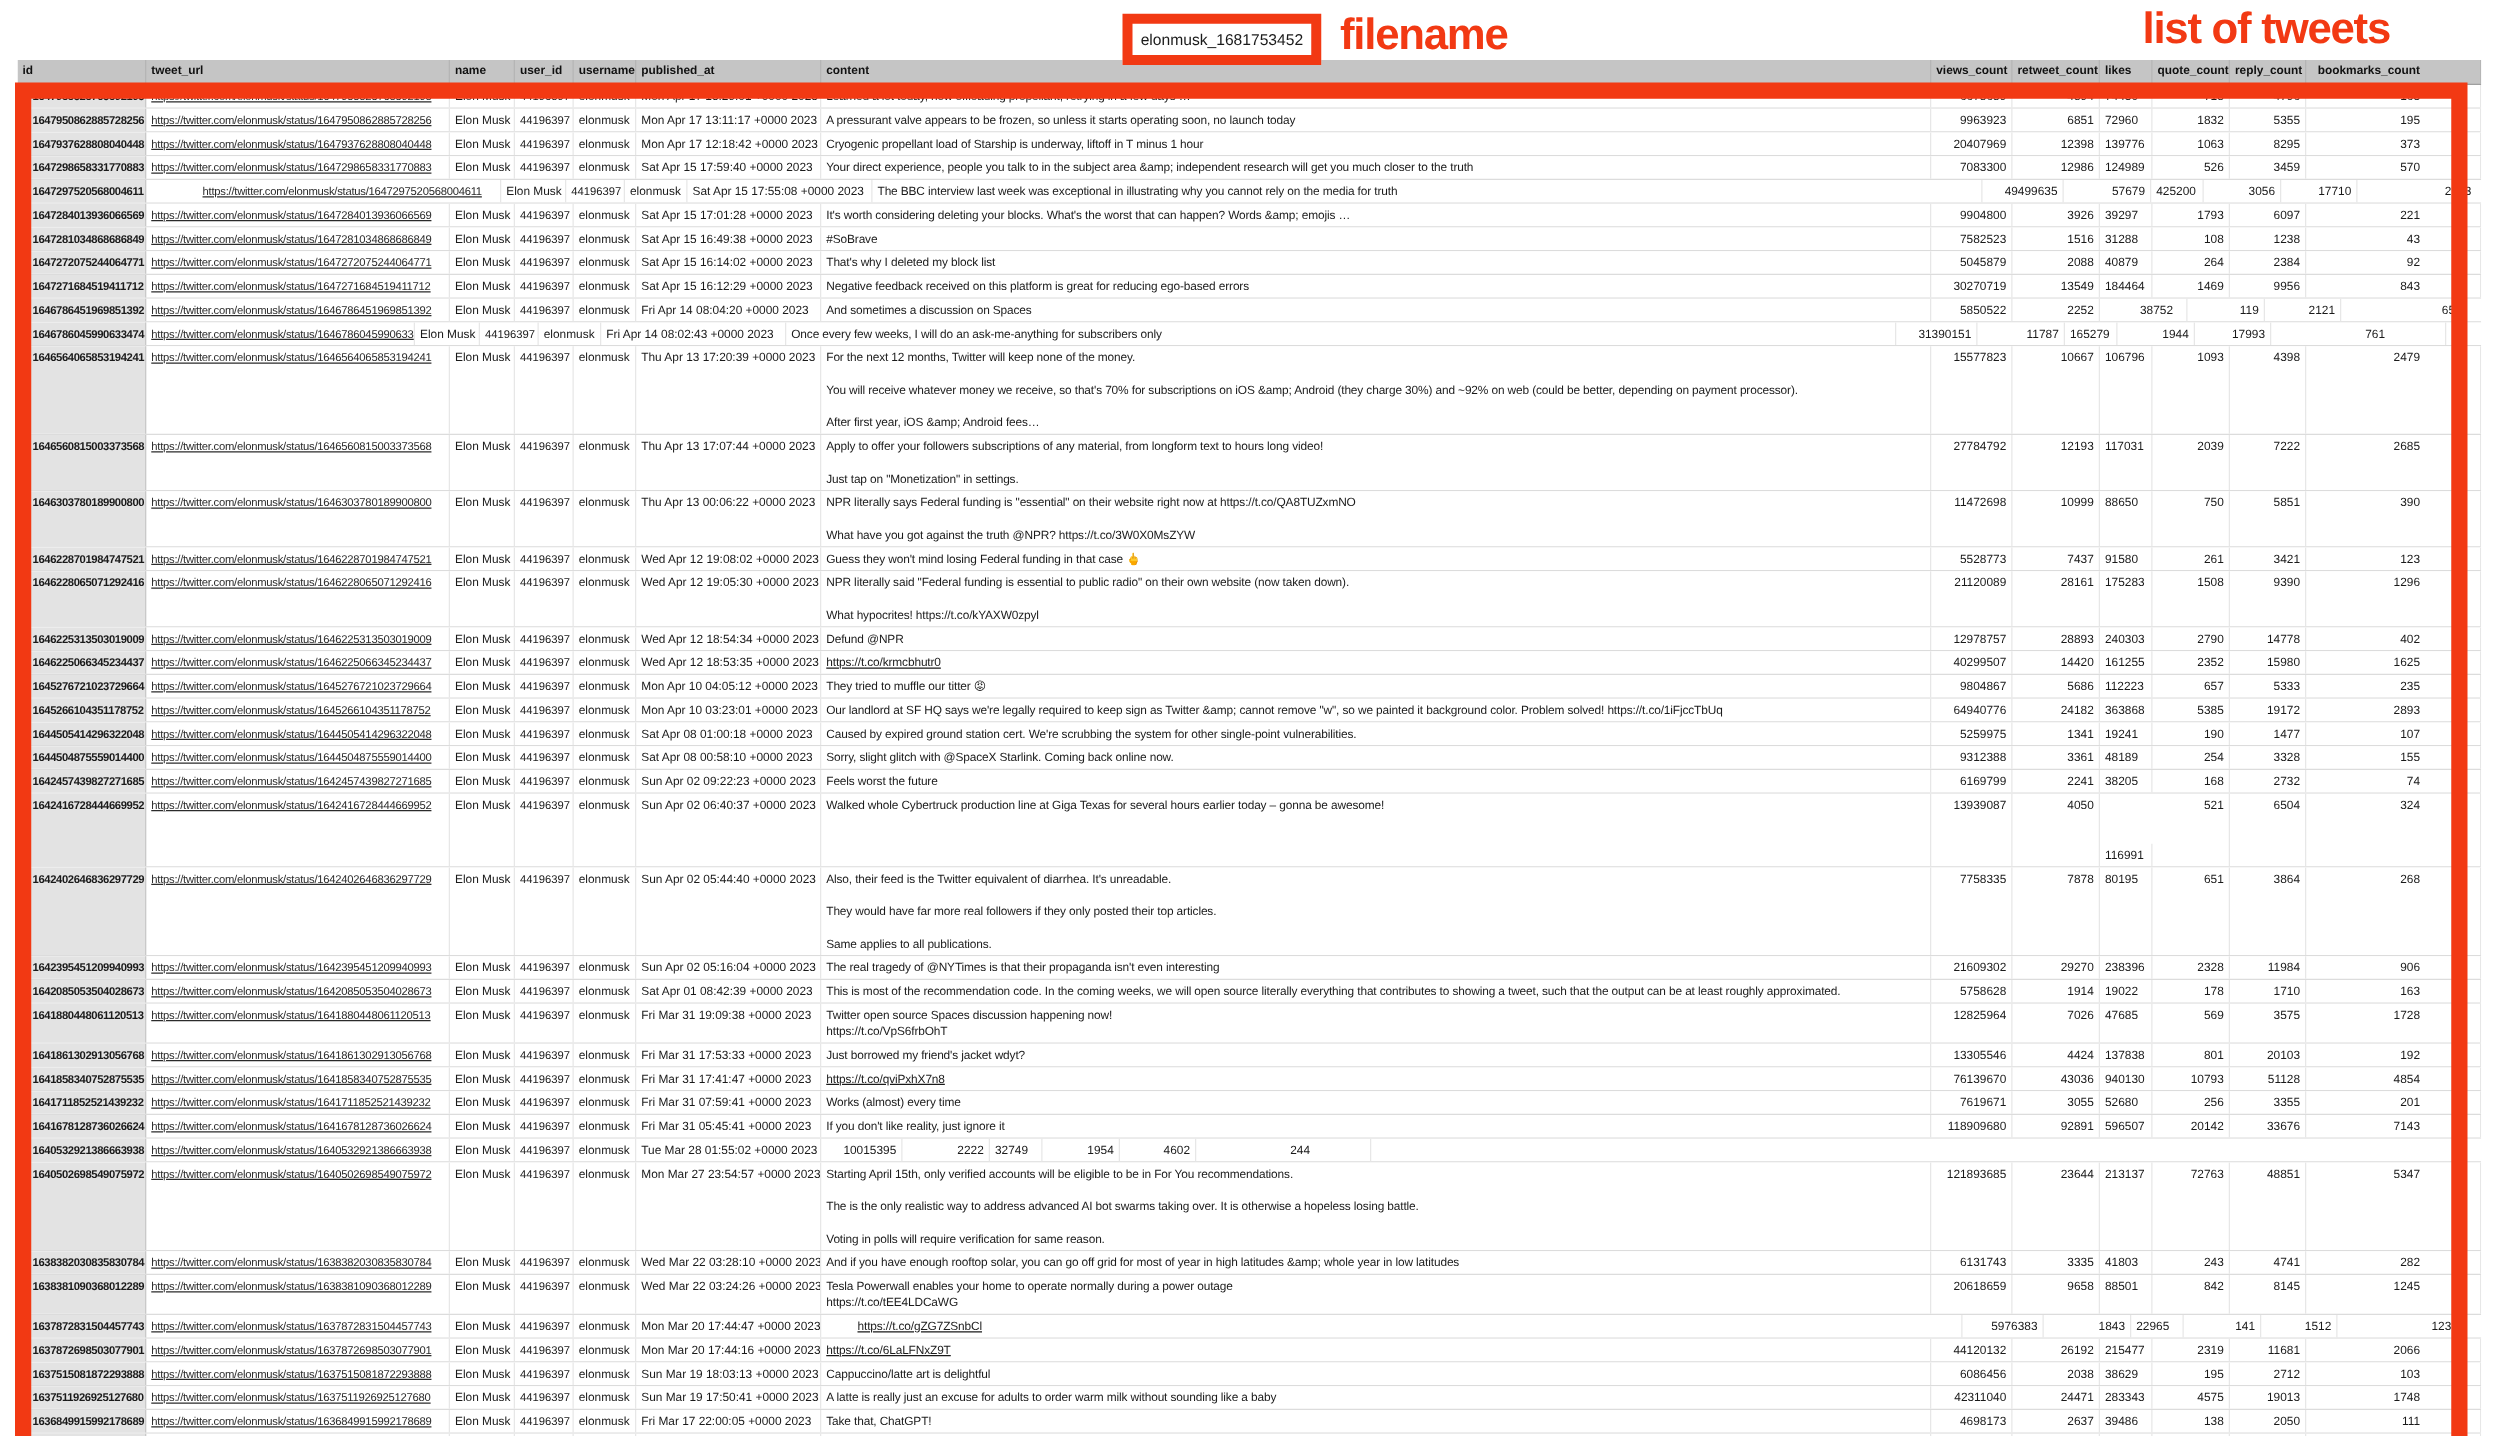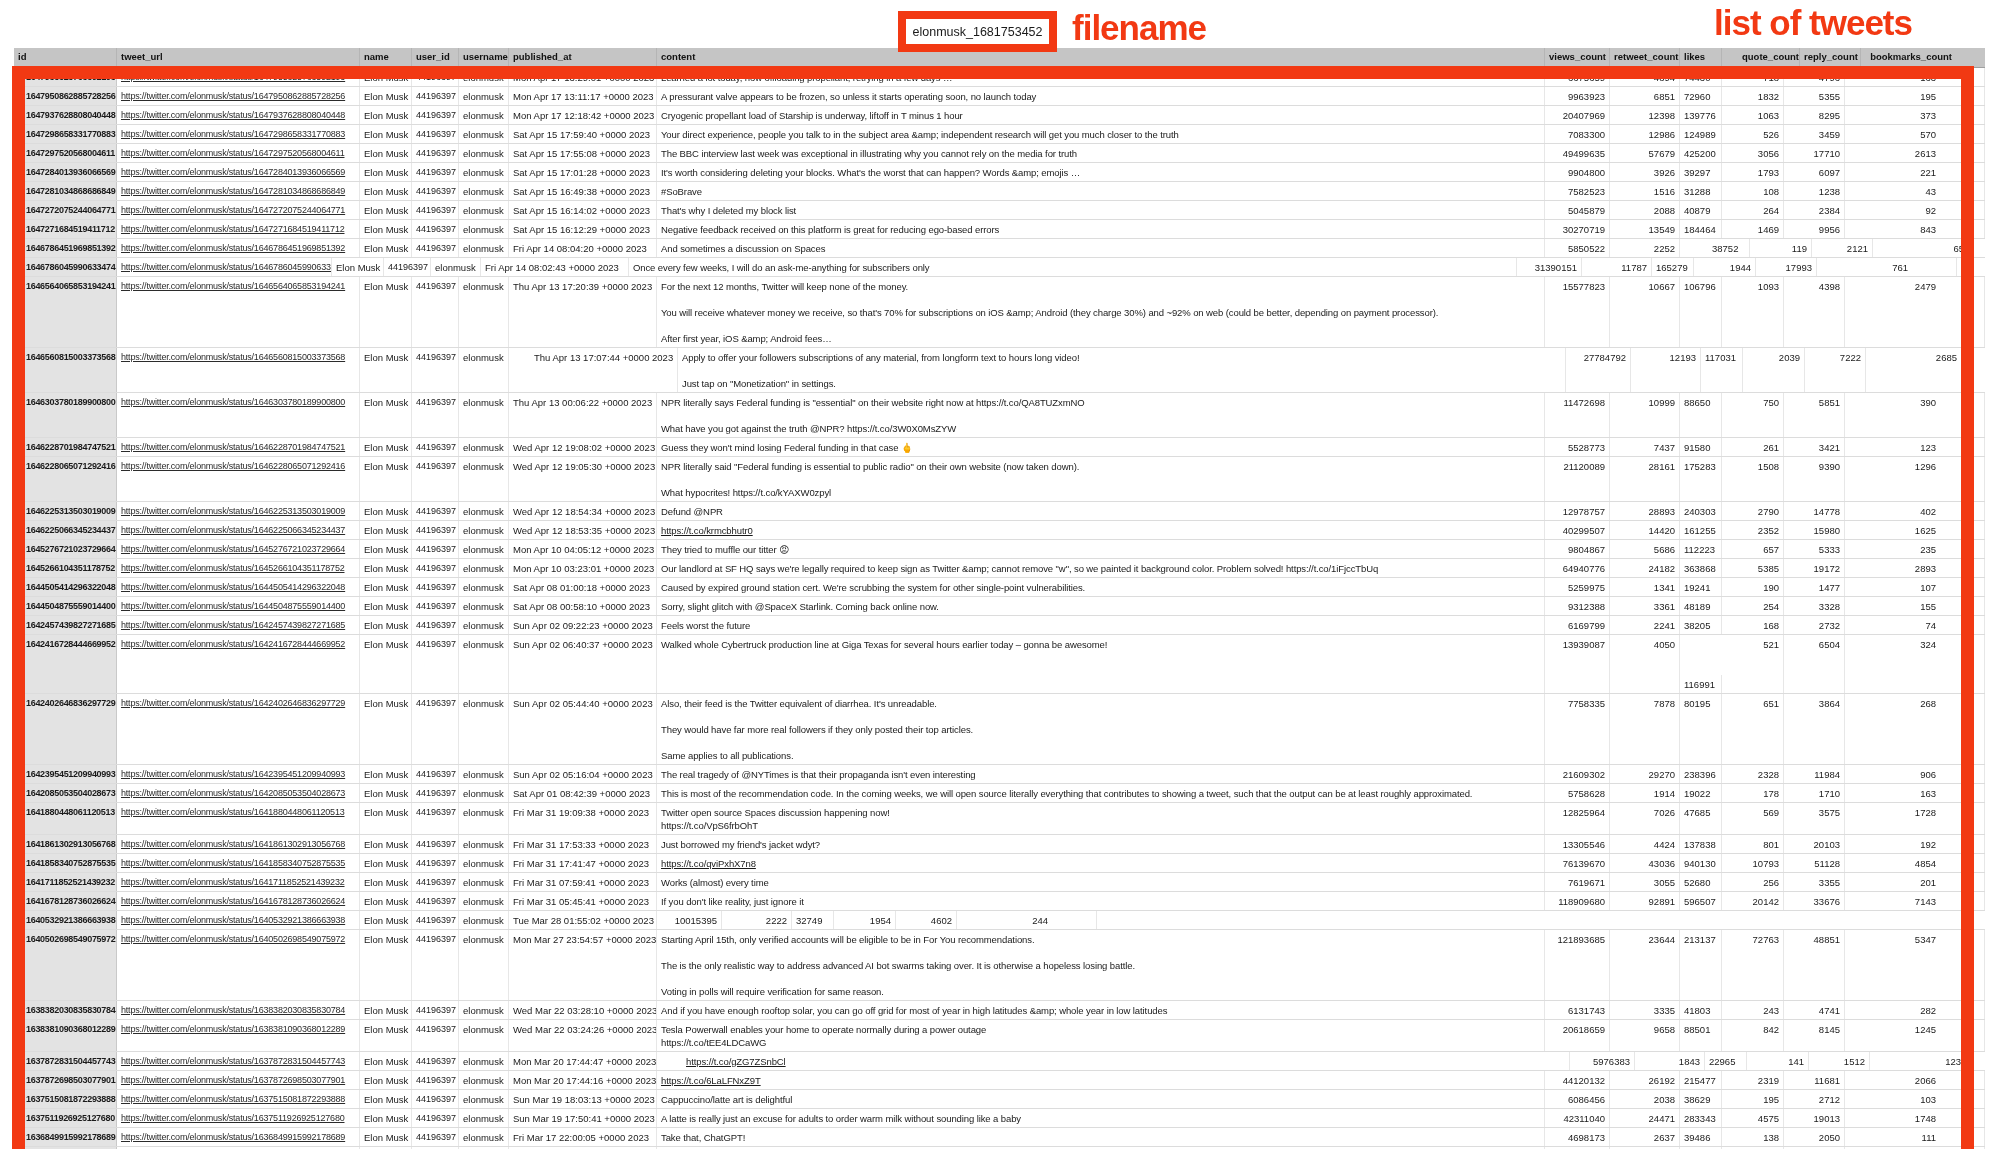--- a/index.html
+++ b/index.html
@@ -86,7 +86,7 @@
       <div class="hcell c-num" style="width: 65px;">views_count</div>
       <div class="hcell c-num" style="width: 70px;">retweet_count</div>
       <div class="hcell" style="width: 42px;">likes</div>
-      <div class="hcell c-num" style="width: 62px; margin-left: 16px;">quote_count</div>
+      <div class="hcell c-num" style="width: 62px;">quote_count</div>
       <div class="hcell c-num" style="width: 61px;">reply_count</div>
       <div class="hcell c-num c-bm" style="width: 140px;">bookmarks_count</div>
     </div>

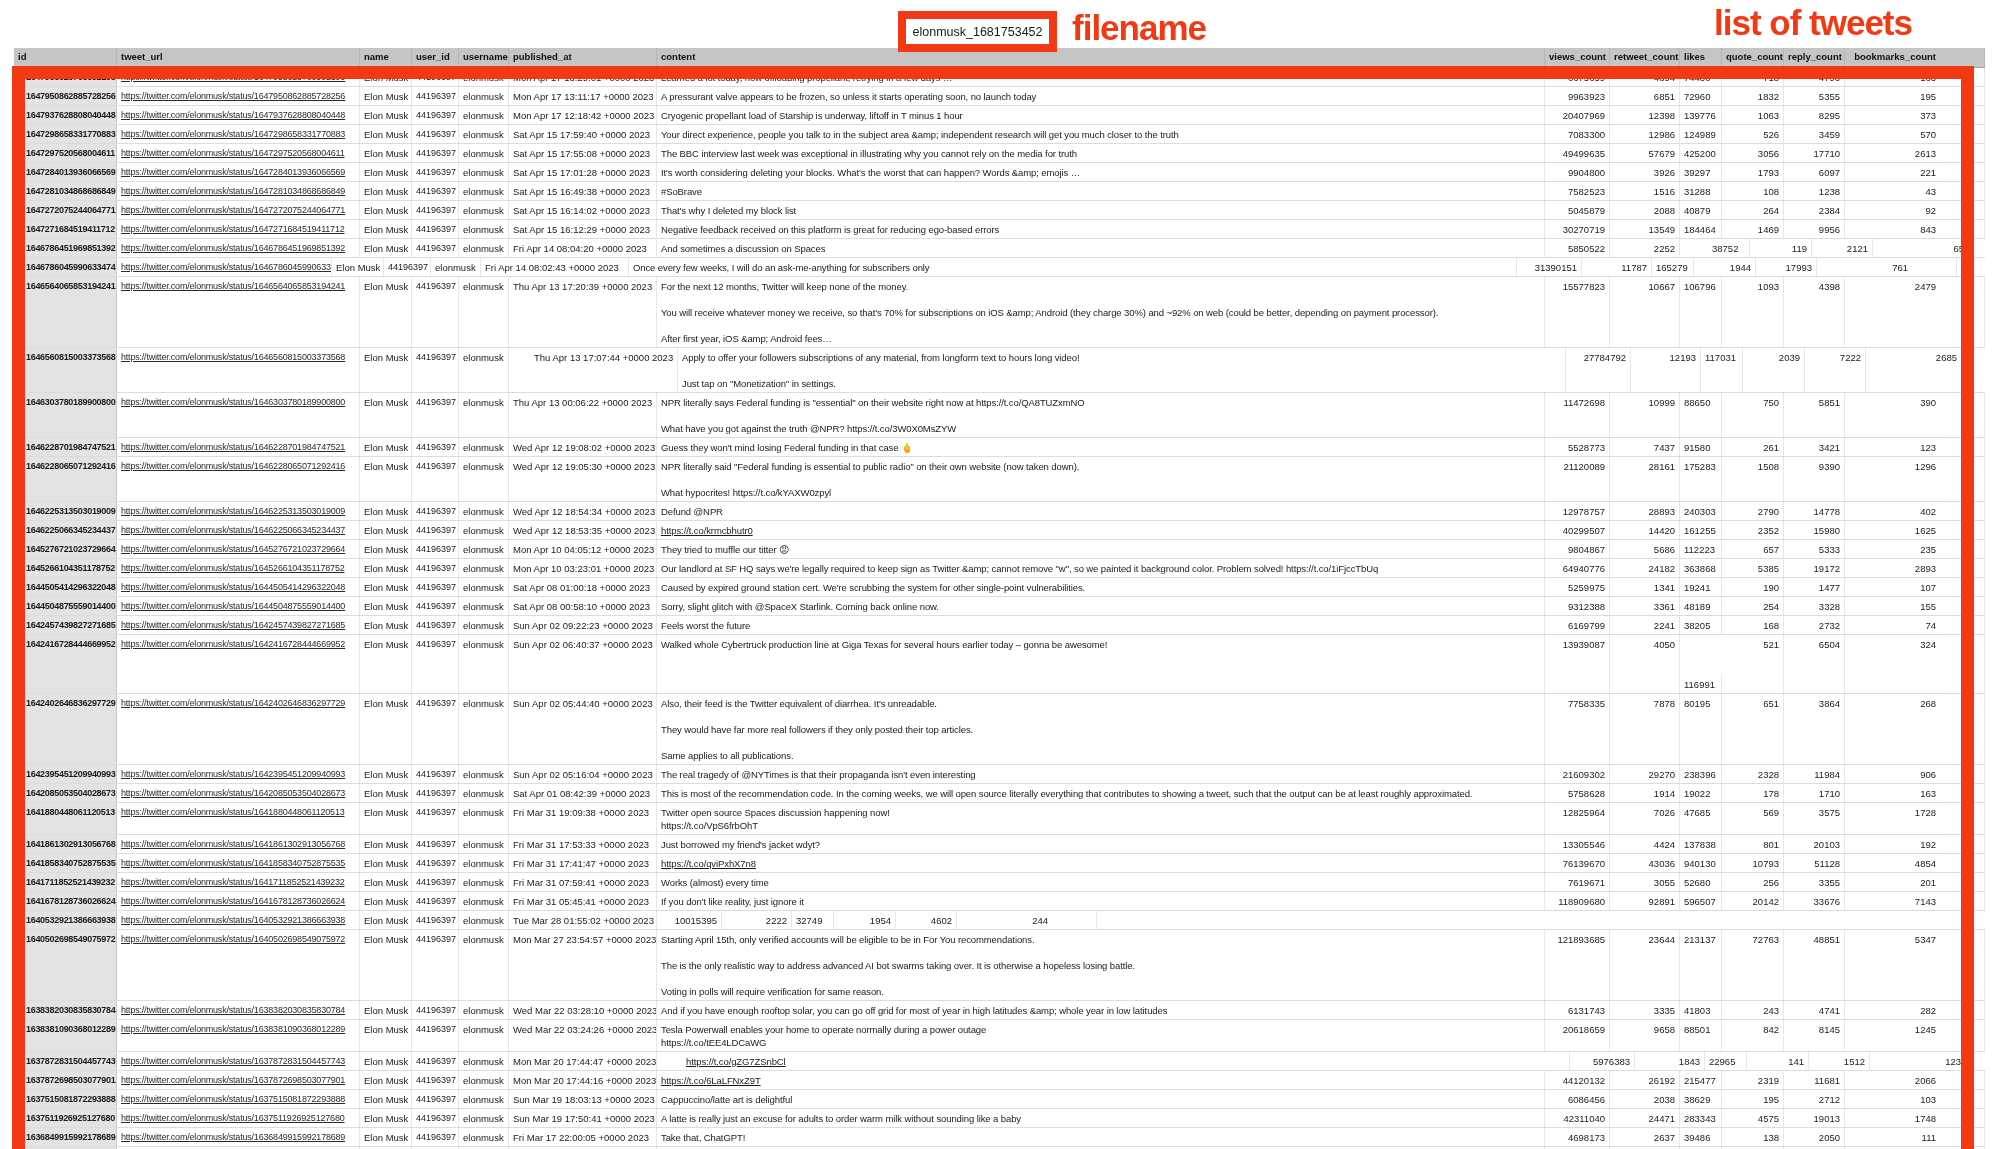--- a/index.html
+++ b/index.html
@@ -153,7 +153,7 @@
       </div>
       <div class="row">
         <div class="cell c-id" style="width: 103px;">1647297520568004611</div>
-        <div class="cell c-url" style="width: 243px;">https://twitter.com/elonmusk/status/1647297520568004611</div>
+        <div class="cell c-url" style="width: 243px; margin-left: 41px;">https://twitter.com/elonmusk/status/1647297520568004611</div>
         <div class="cell " style="width: 52px;">Elon Musk</div>
         <div class="cell c-user" style="width: 47px;">44196397</div>
         <div class="cell " style="width: 50px;">elonmusk</div>

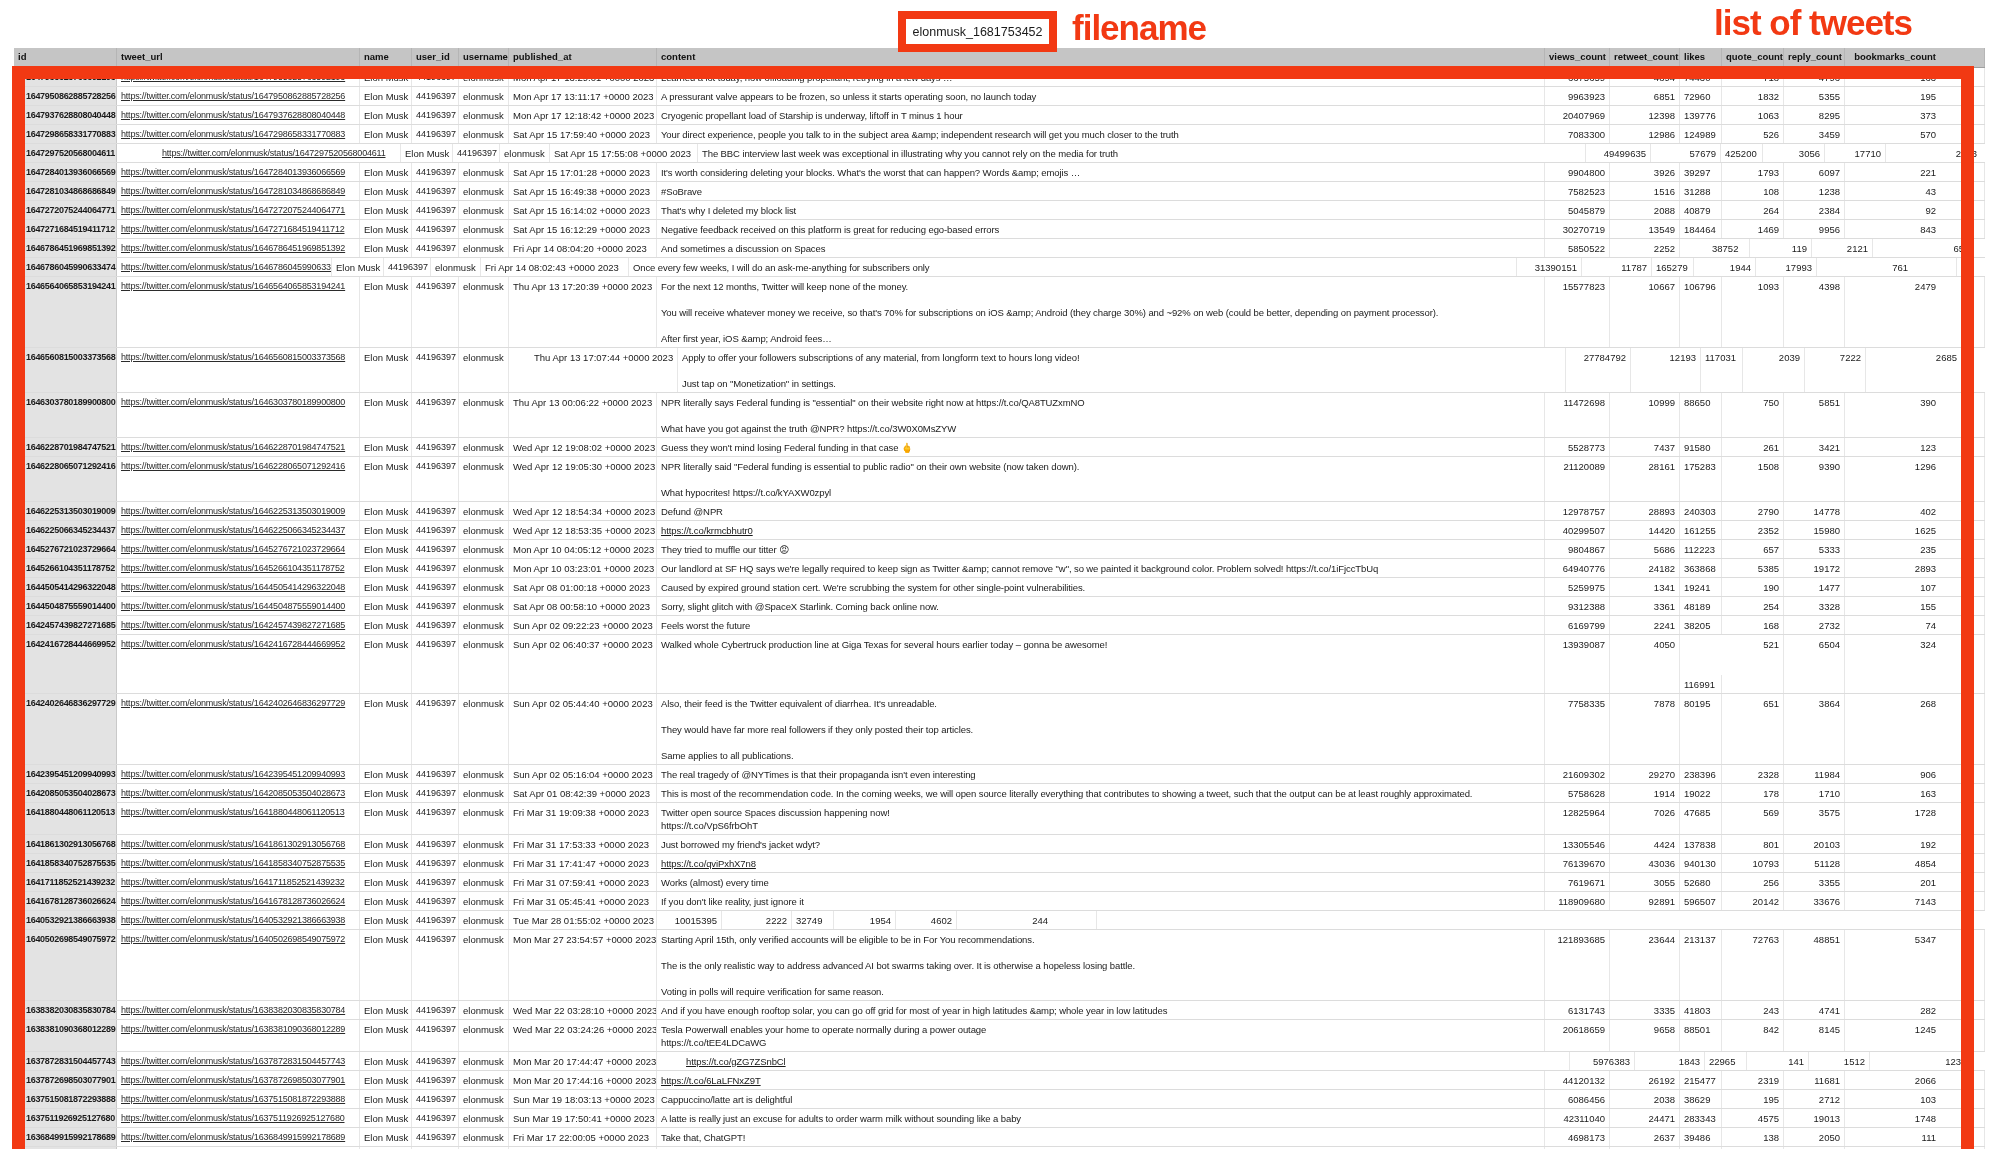--- a/index.html
+++ b/index.html
@@ -281,7 +281,7 @@
         <div class="cell " style="width: 52px;">Elon Musk</div>
         <div class="cell c-user" style="width: 47px;">44196397</div>
         <div class="cell " style="width: 50px;">elonmusk</div>
-        <div class="cell " style="width: 148px; margin-left: 21px;">Thu Apr 13 17:07:44 +0000 2023</div>
+        <div class="cell " style="width: 148px;">Thu Apr 13 17:07:44 +0000 2023</div>
         <div class="cell c-content" style="width: 888px;">Apply to offer your followers subscriptions of any material, from longform text to hours long video!
 
 Just tap on "Monetization" in settings.</div>

